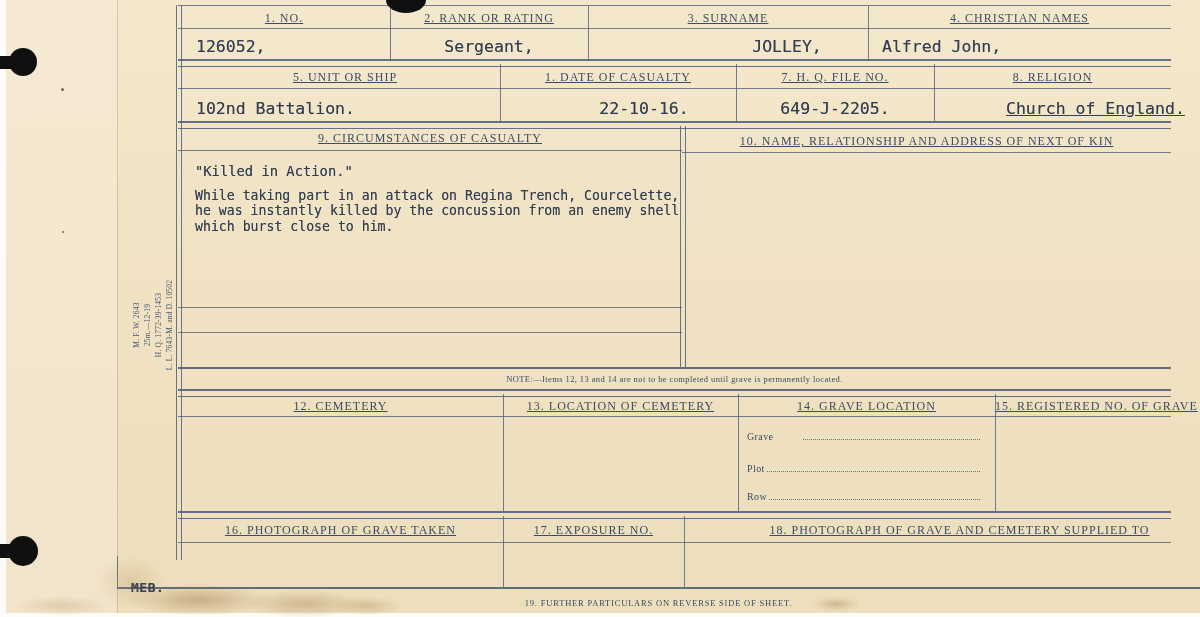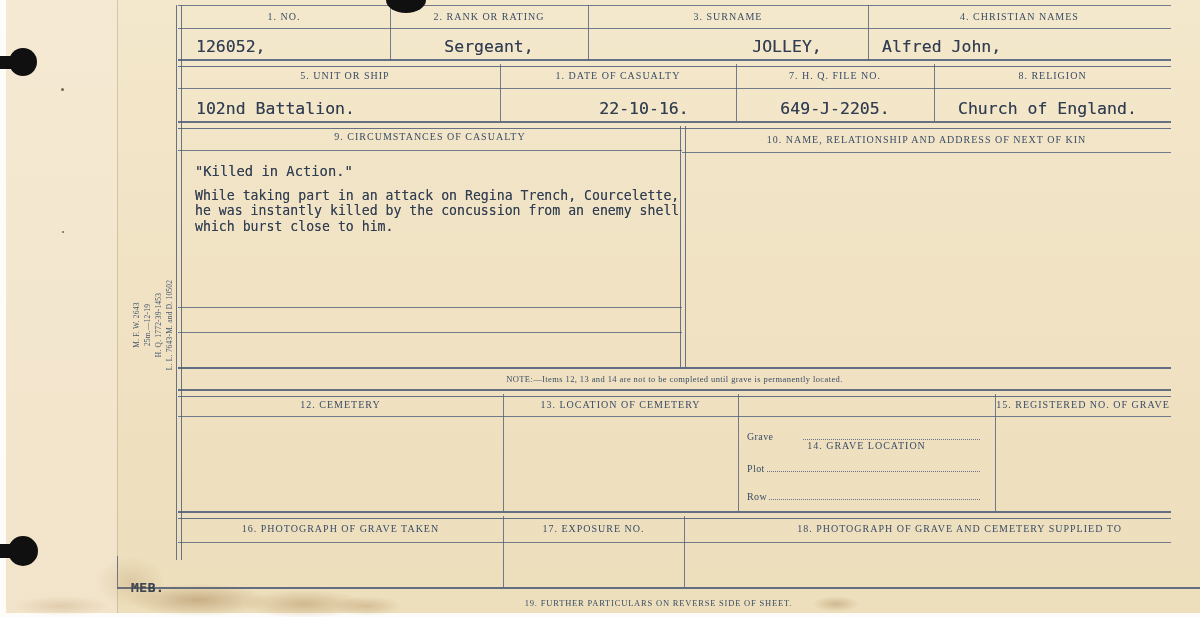--- a/index.html
+++ b/index.html
@@ -17,8 +17,8 @@
   .vl{position:absolute;width:1px;background:var(--line);opacity:.8;}
   .vl2{position:absolute;width:4px;border-left:1px solid var(--line);border-right:1px solid var(--line);opacity:.85;}
   
-  .hdr{position:absolute;font-size:10px;letter-spacing:1px;color:var(--header-ink);
-       text-align:center;white-space:nowrap;font-family:"Liberation Serif","DejaVu Serif",serif;}
+  .hdr{position:absolute;font-size:12px;letter-spacing:1px;color:var(--header-ink);
+       text-align:center;white-space:nowrap;font-family:"Liberation Serif","DejaVu Serif",serif;text-decoration:underline;}
   .small-print{position:absolute;font-size:8.5px;letter-spacing:.4px;color:var(--header-ink);
        text-align:center;white-space:nowrap;}
   

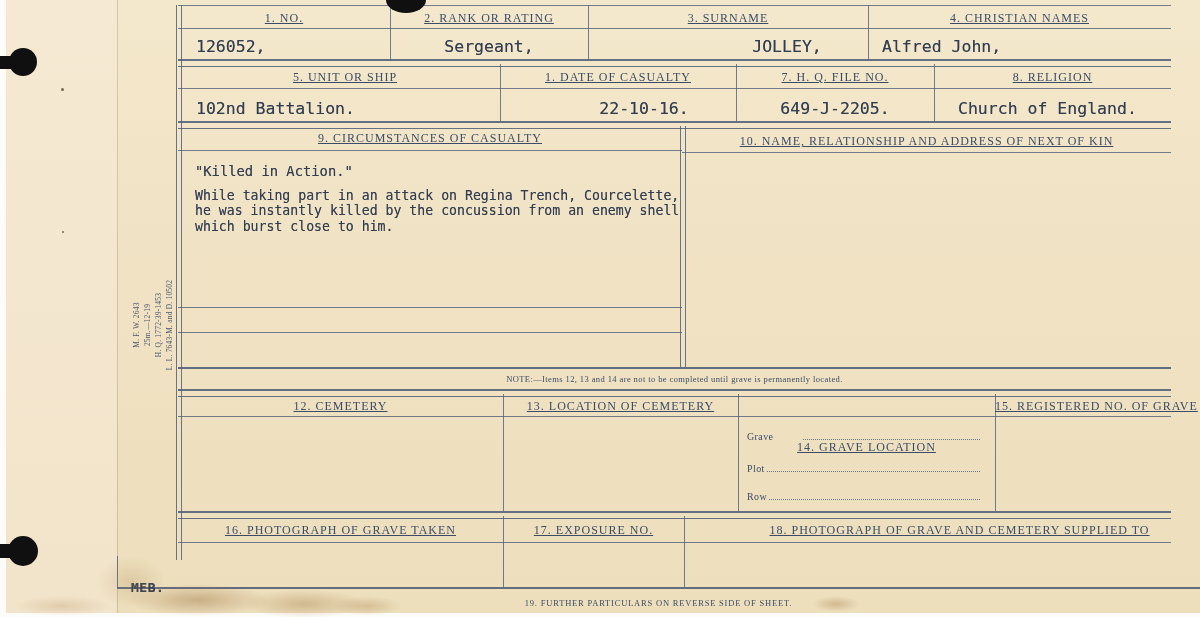--- a/index.html
+++ b/index.html
@@ -114,7 +114,7 @@
   <div class="typed" style="left:196px;top:99px;">102nd Battalion.</div>
   <div class="typed center" style="left:526px;top:99px;width:236px;">22-10-16.</div>
   <div class="typed center" style="left:736px;top:99px;width:198px;">649-J-2205.</div>
-  <div class="typed" style="left:958px;top:99px;">Church of England.</div>
+  <div class="typed" style="left:1006px;top:99px;text-decoration:underline;">Church of England.</div>
 
   <div class="typed circ" style="left:195px;top:164px;width:480px;">
     <div class="lead">"Killed in Action."</div>

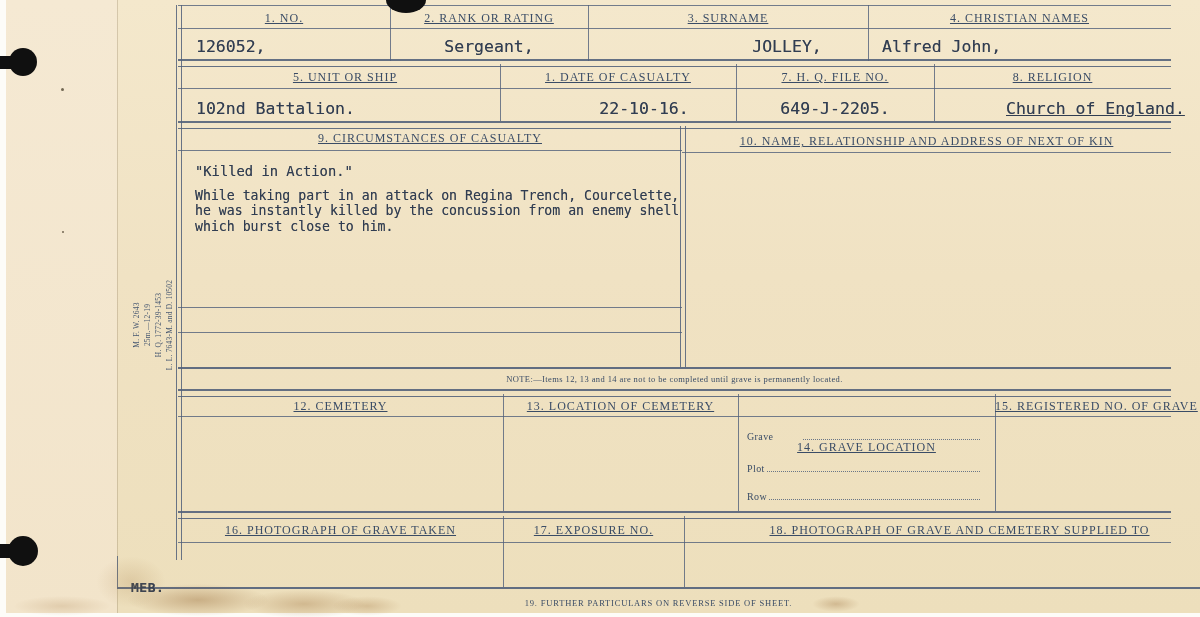--- a/index.html
+++ b/index.html
@@ -101,7 +101,7 @@
   <div class="hdr" style="left:682px;top:134px;width:489px;">10. NAME, RELATIONSHIP AND ADDRESS OF NEXT OF KIN</div>
   <div class="hdr" style="left:178px;top:399px;width:325px;">12. CEMETERY</div>
   <div class="hdr" style="left:503px;top:399px;width:235px;">13. LOCATION OF CEMETERY</div>
-  <div class="hdr" style="left:738px;top:399px;width:257px;margin-top:41px;">14. GRAVE LOCATION</div>
+  <div class="hdr" style="left:738px;top:399px;width:257px;">14. GRAVE LOCATION</div>
   <div class="hdr" style="left:995px;top:399px;width:176px;">15. REGISTERED NO. OF GRAVE</div>
   <div class="hdr" style="left:178px;top:523px;width:325px;">16. PHOTOGRAPH OF GRAVE TAKEN</div>
   <div class="hdr" style="left:503px;top:523px;width:181px;">17. EXPOSURE NO.</div>

